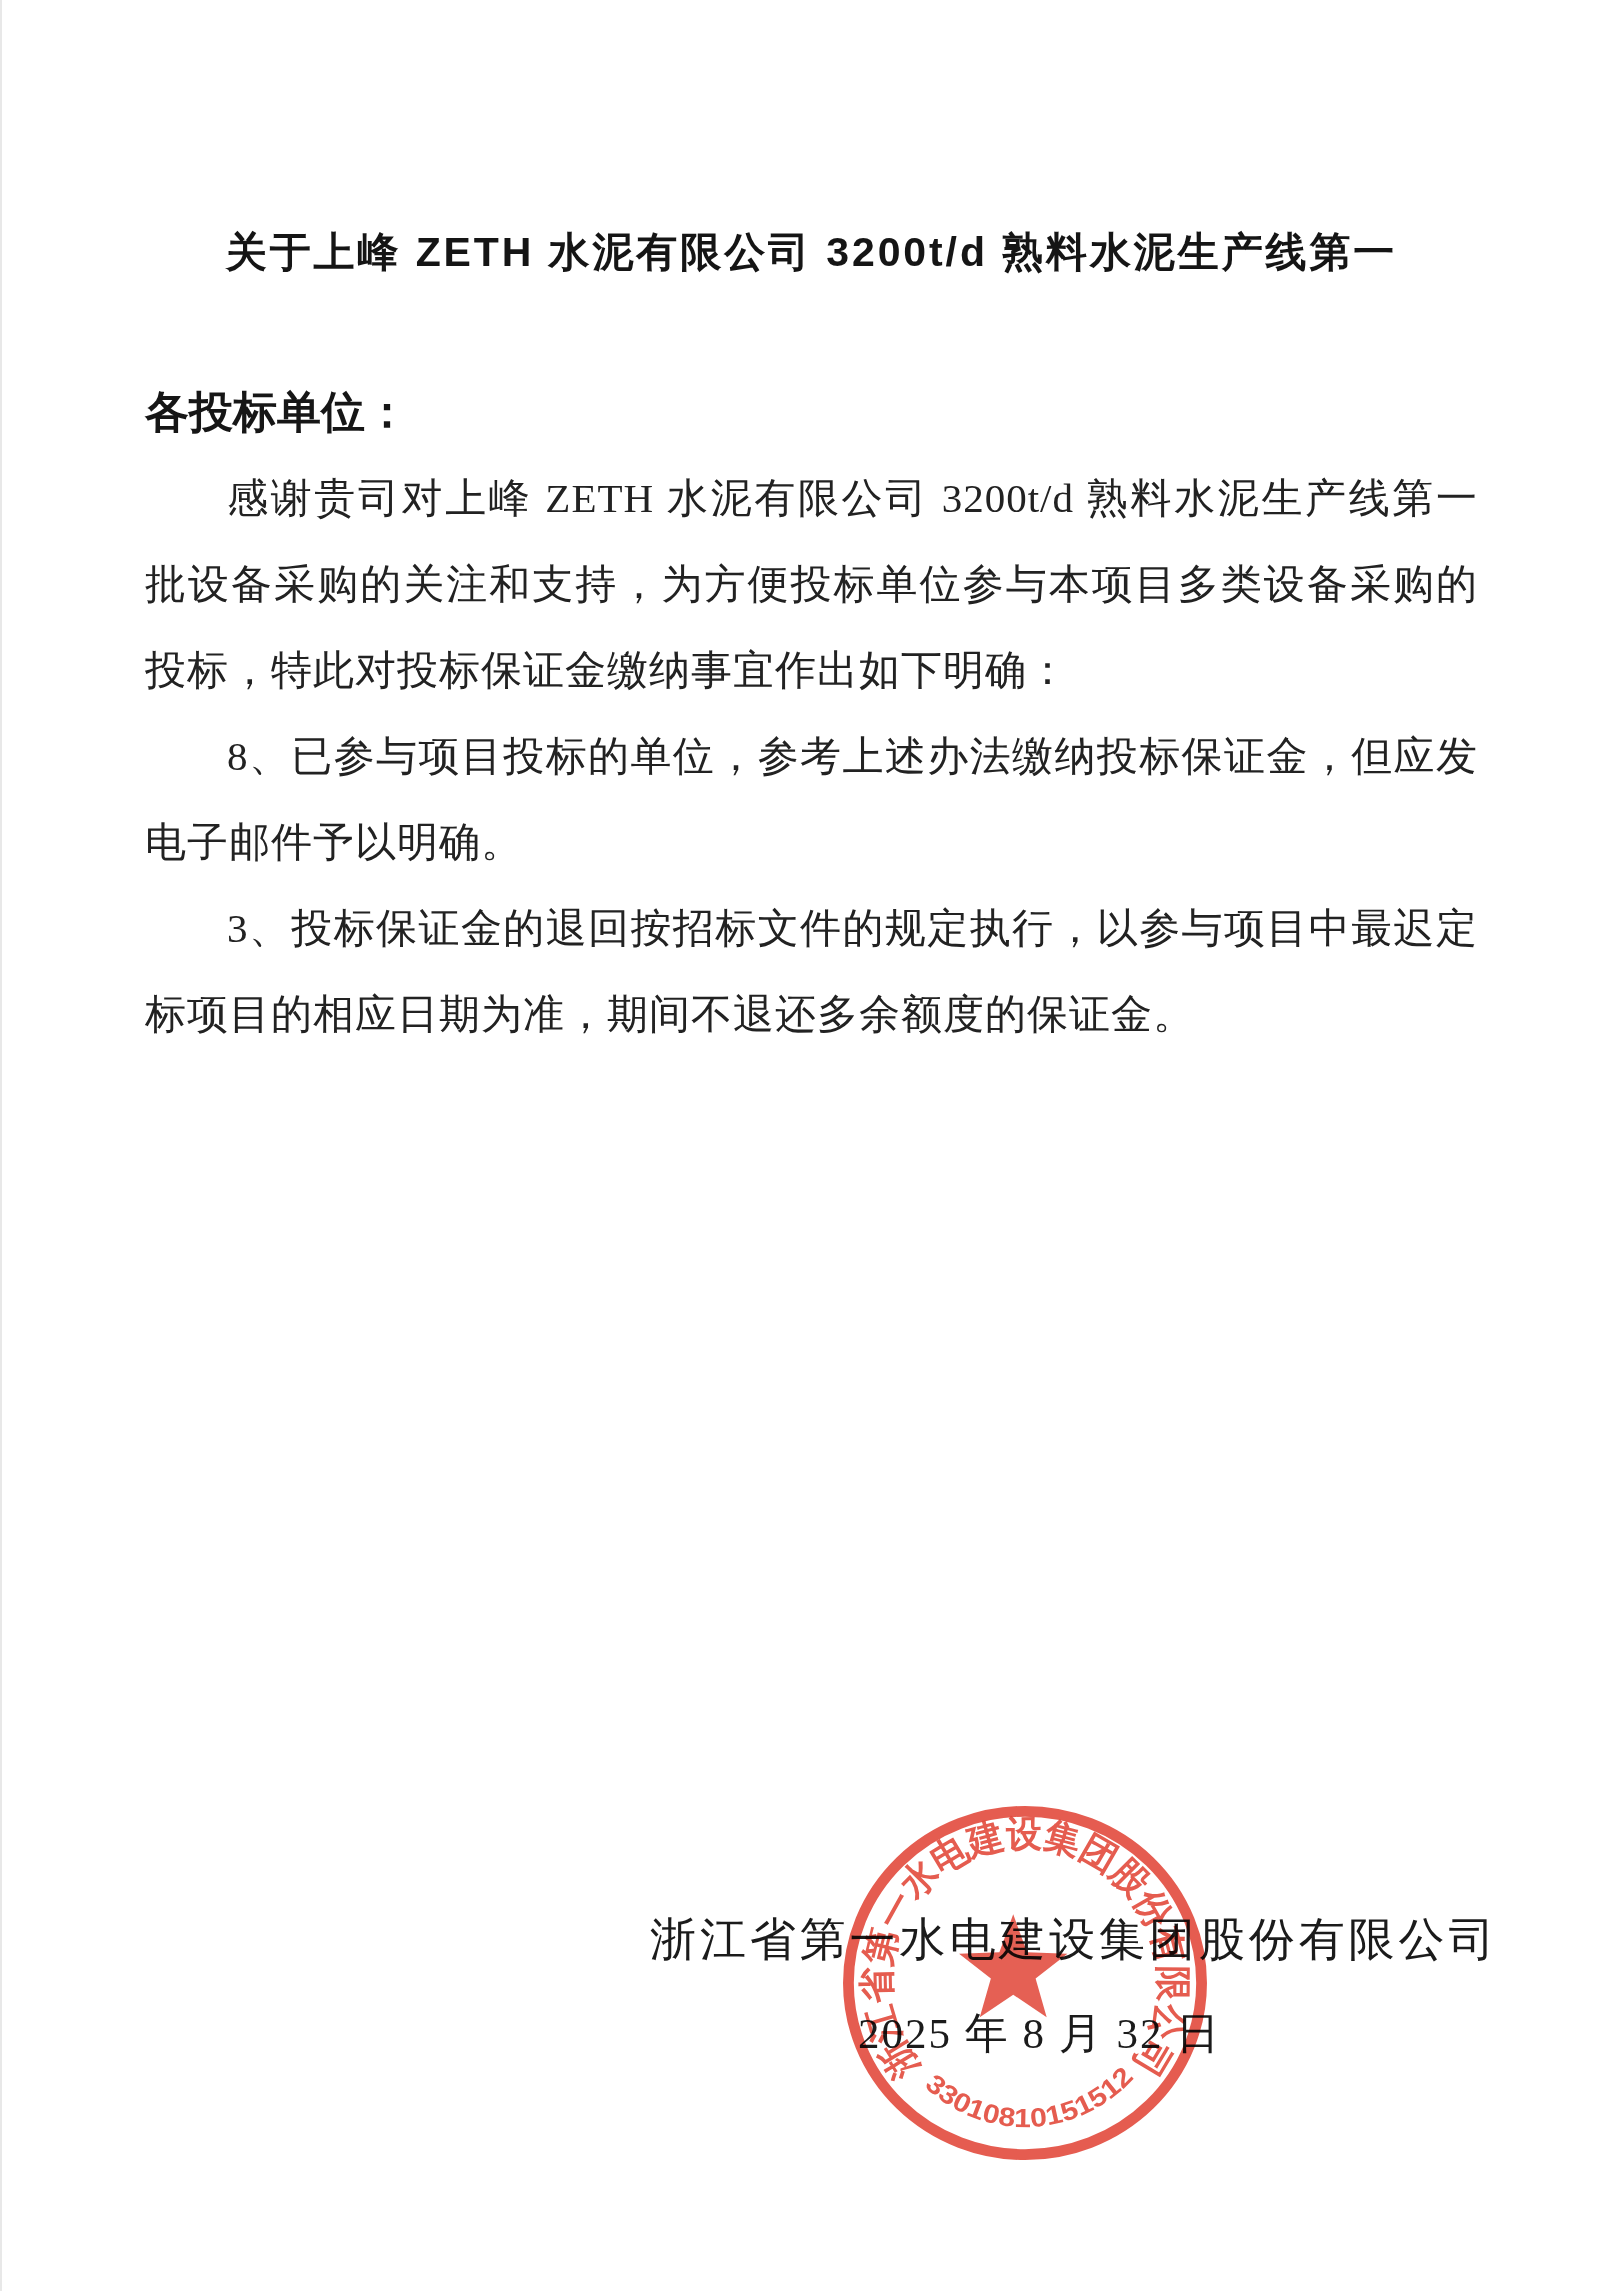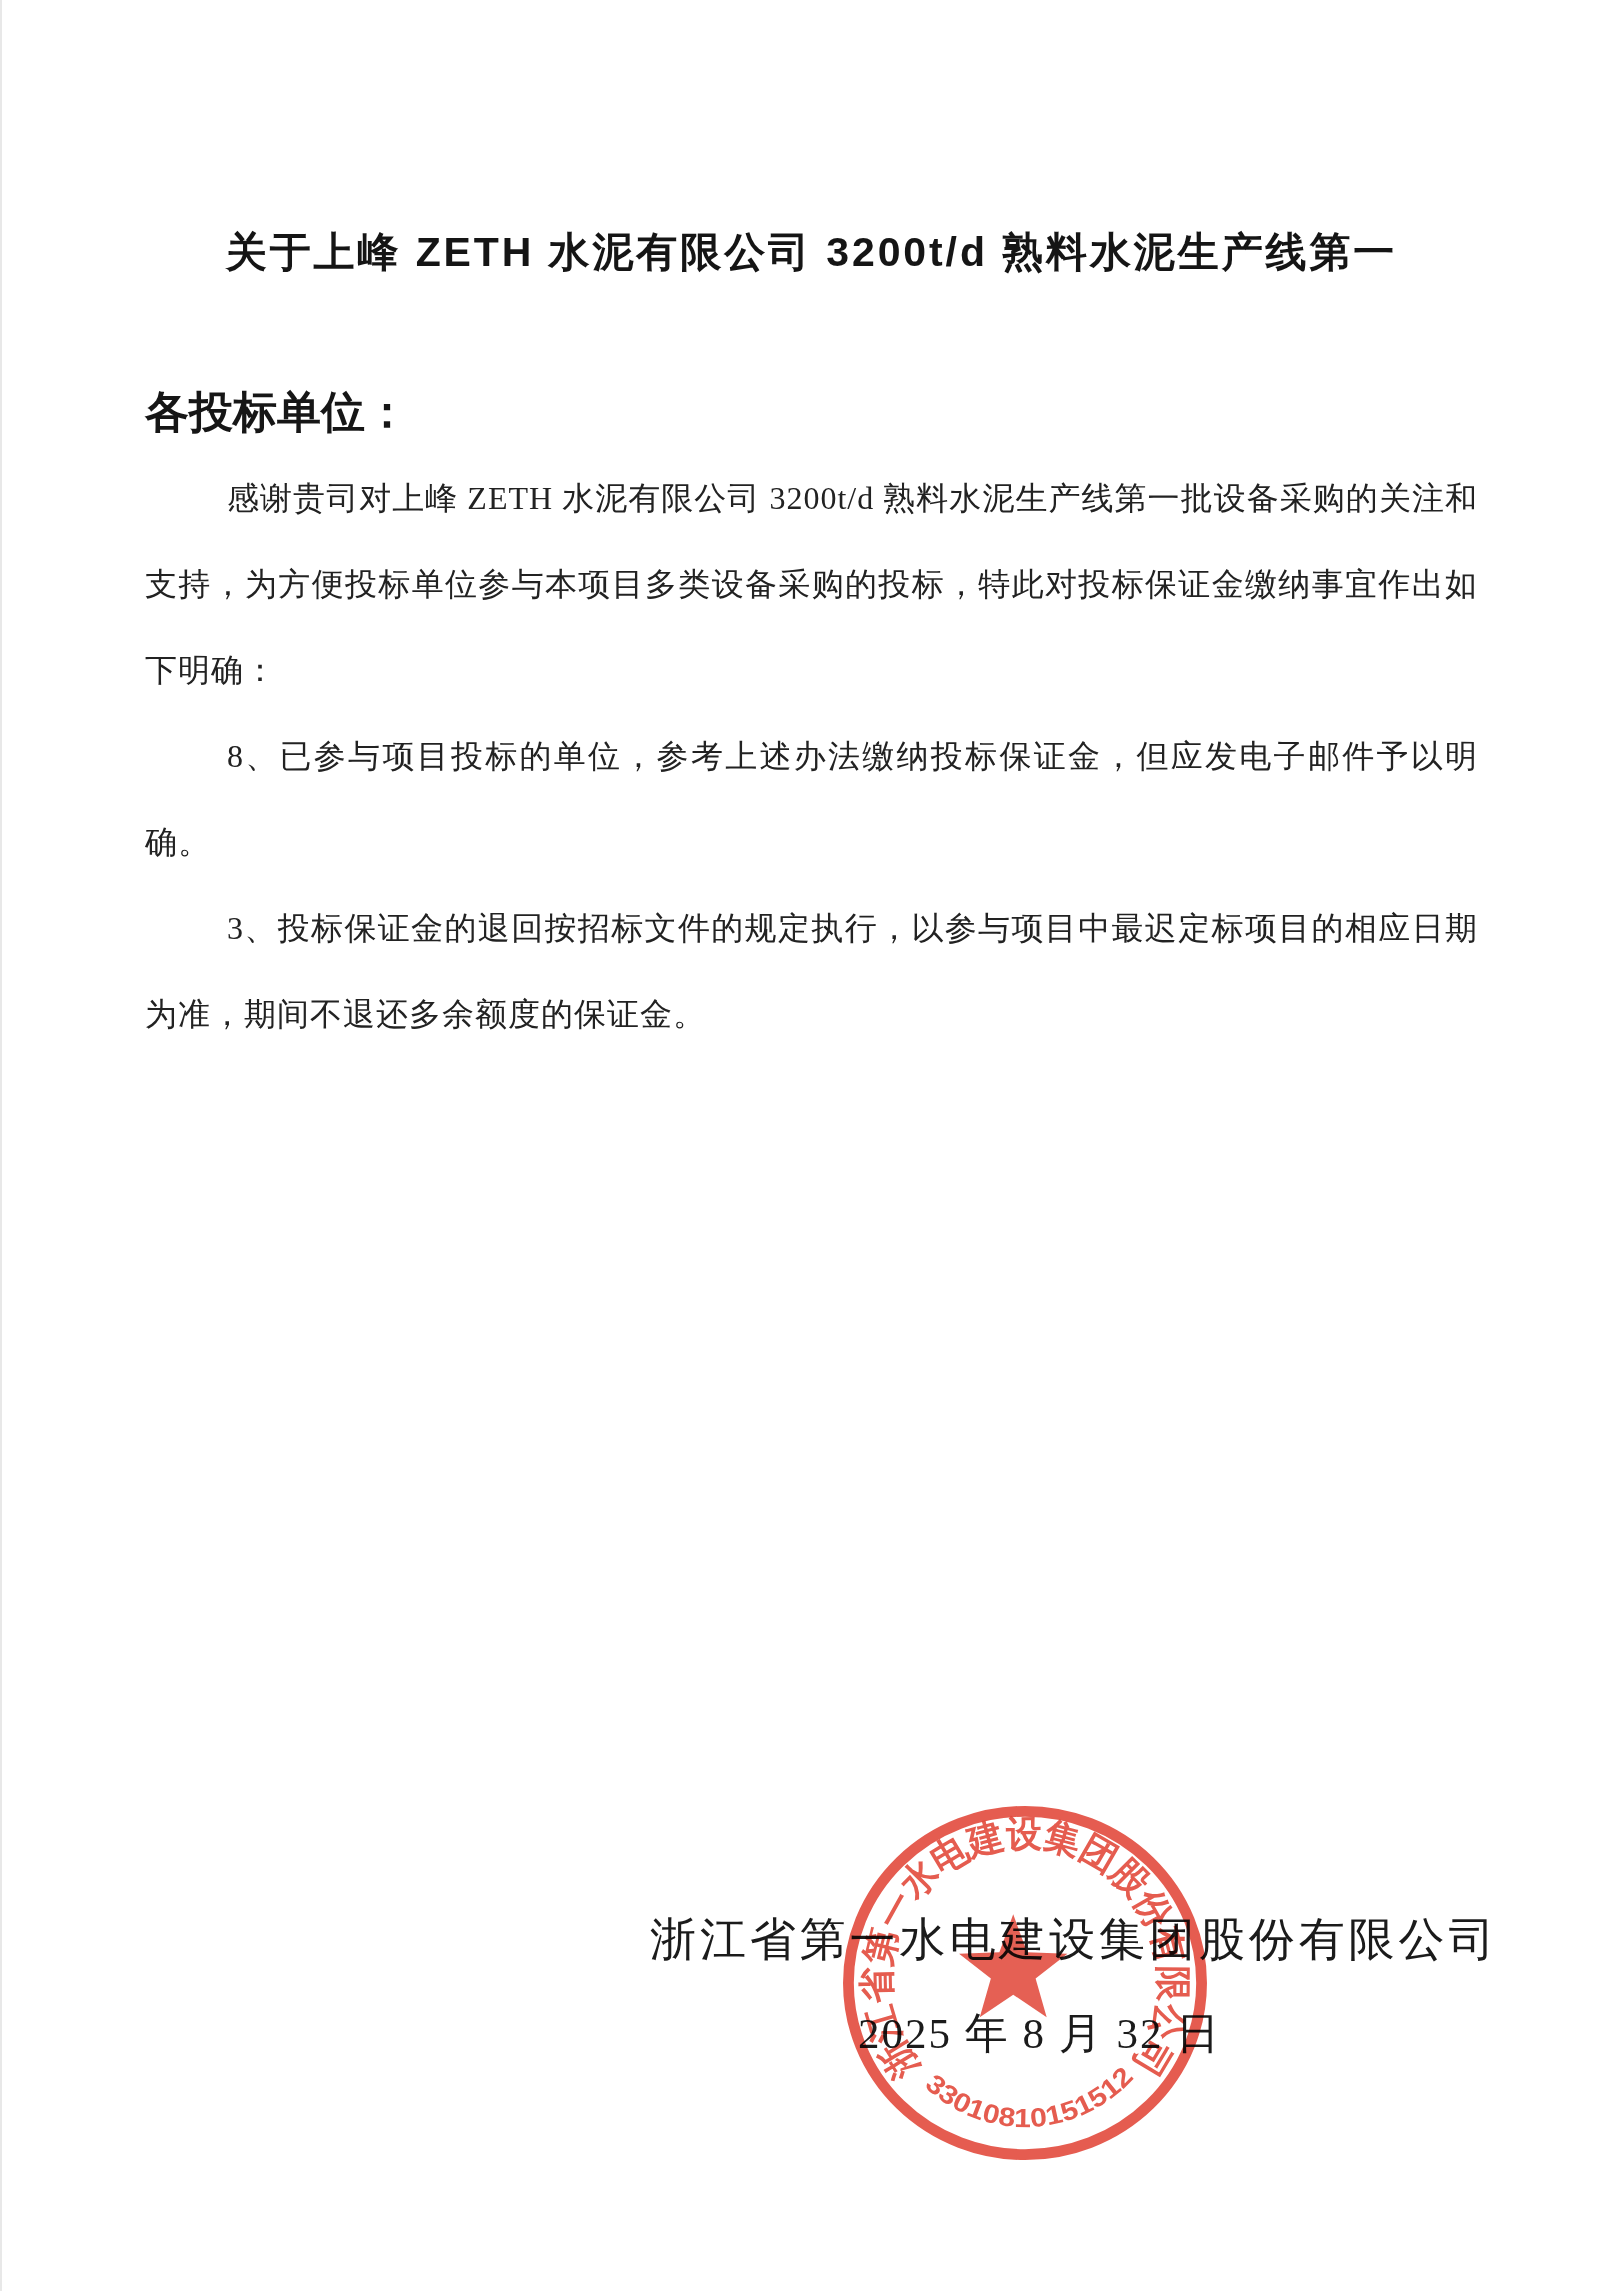--- a/index.html
+++ b/index.html
@@ -34,7 +34,7 @@
   }
   .body-para{
     margin:0;
-    font-size:32px;
+    font-size:41px;
     line-height:86px;
     text-align:justify;
     text-indent:82px;

